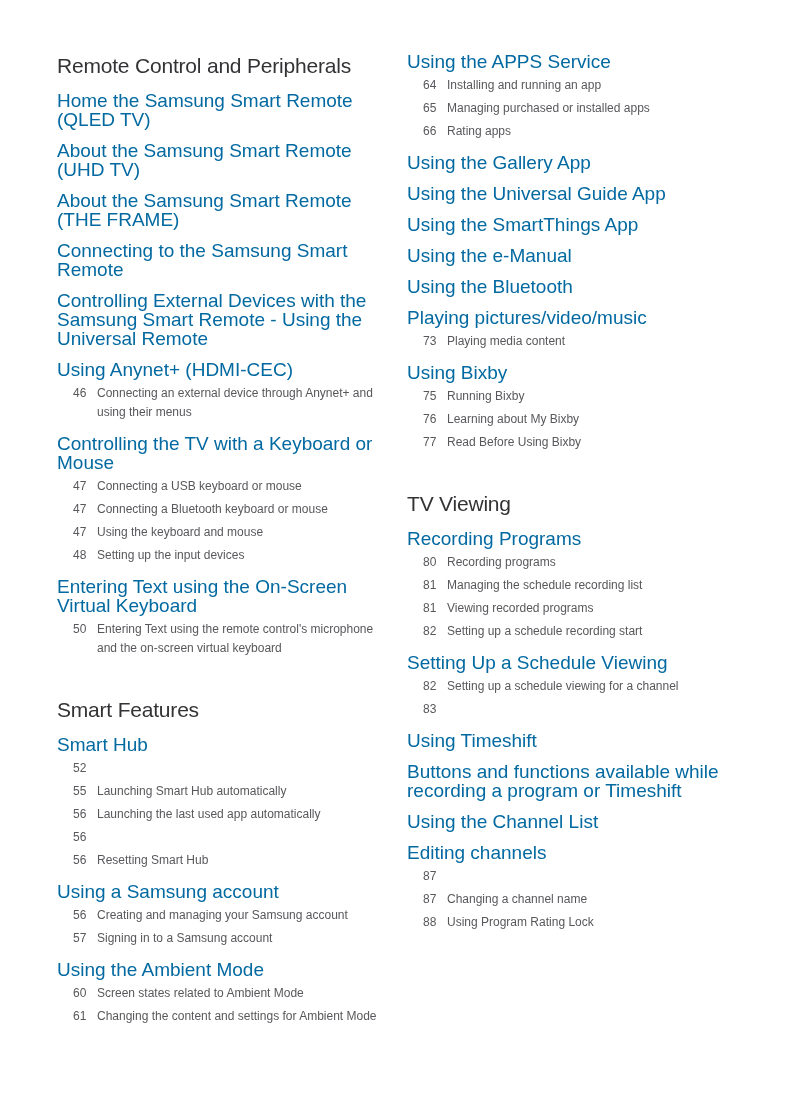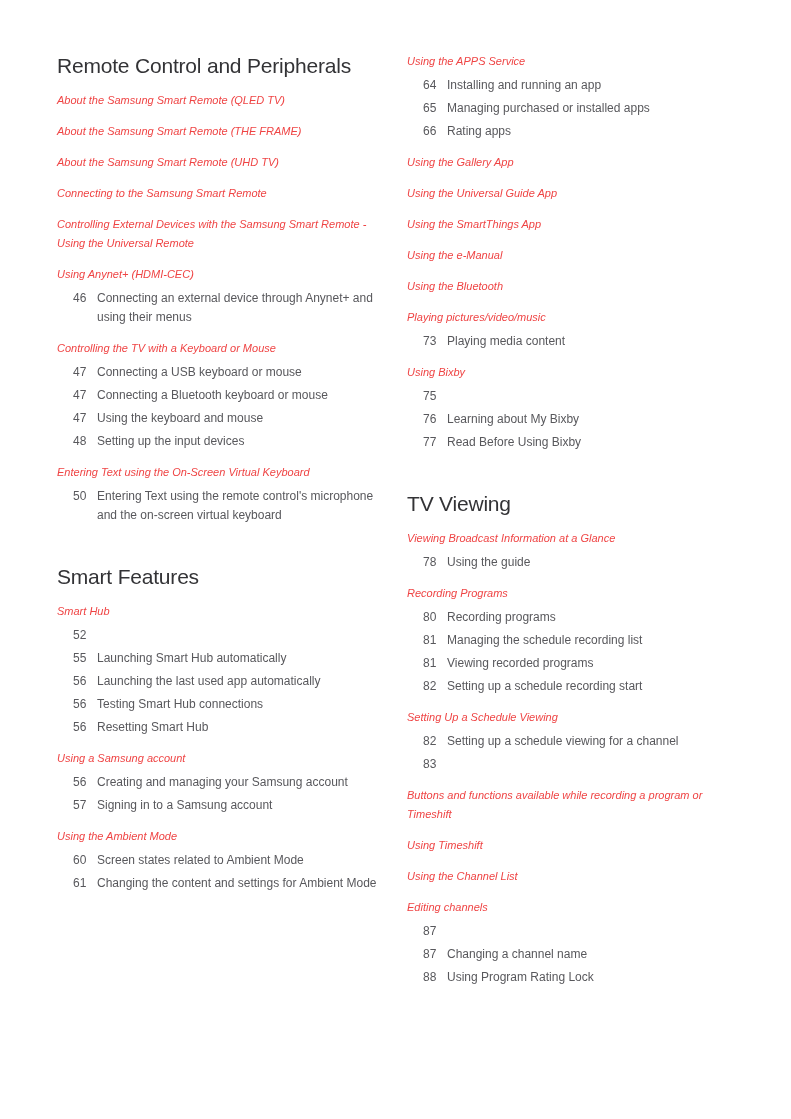--- a/index.html
+++ b/index.html
@@ -39,12 +39,11 @@
     margin-top: 12px;
   }
   .toc-heading {
-    font-size: 11px;
+    font-size: 19px;
     line-height: 19px;
     font-weight: 400;
-    color: #ef4444;
+    color: #0369a1;
     cursor: pointer;
-    font-style: italic;
   }
   .toc-items { }
   .toc-item {

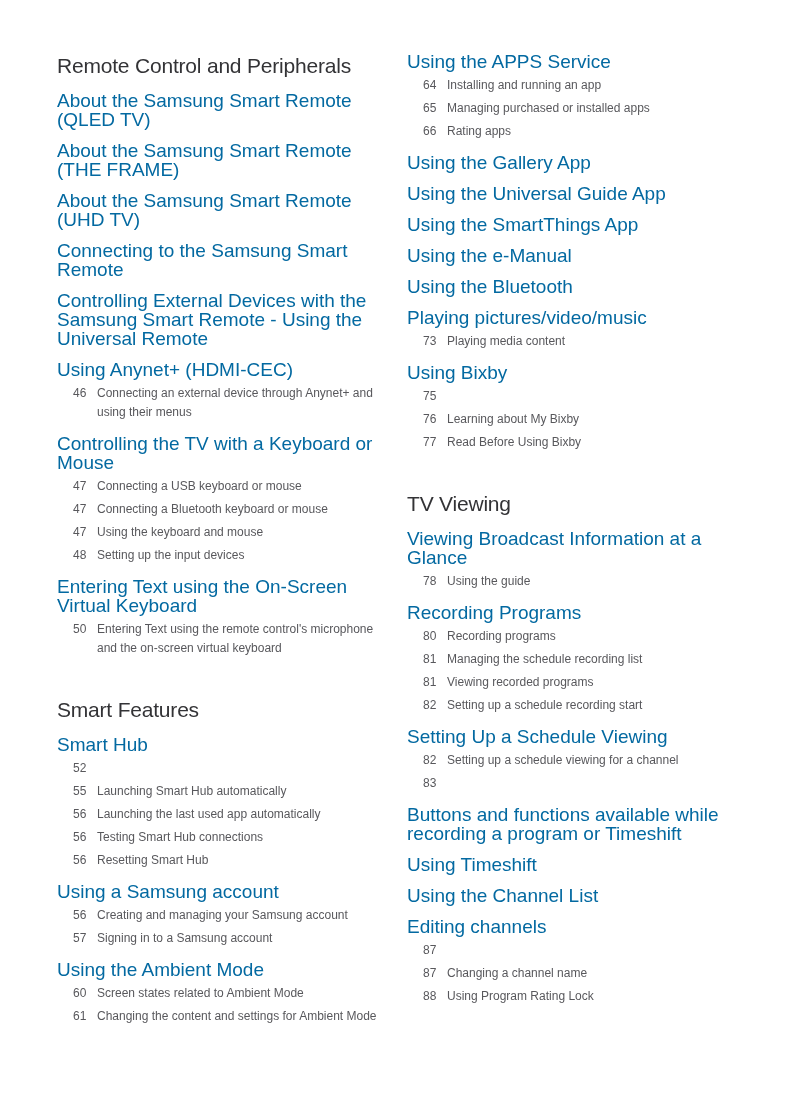--- a/index.html
+++ b/index.html
@@ -72,7 +72,7 @@
     <div class="col col-left">
         <div class="toc-title">Remote Control and Peripherals</div>
         <div class="toc-group">
-          <div class="toc-heading">About the Samsung Smart Remote (QLED TV)</div>
+          <div class="toc-heading">Home the Samsung Smart Remote (QLED TV)</div>
         </div>
         <div class="toc-group">
           <div class="toc-heading">About the Samsung Smart Remote (THE FRAME)</div>

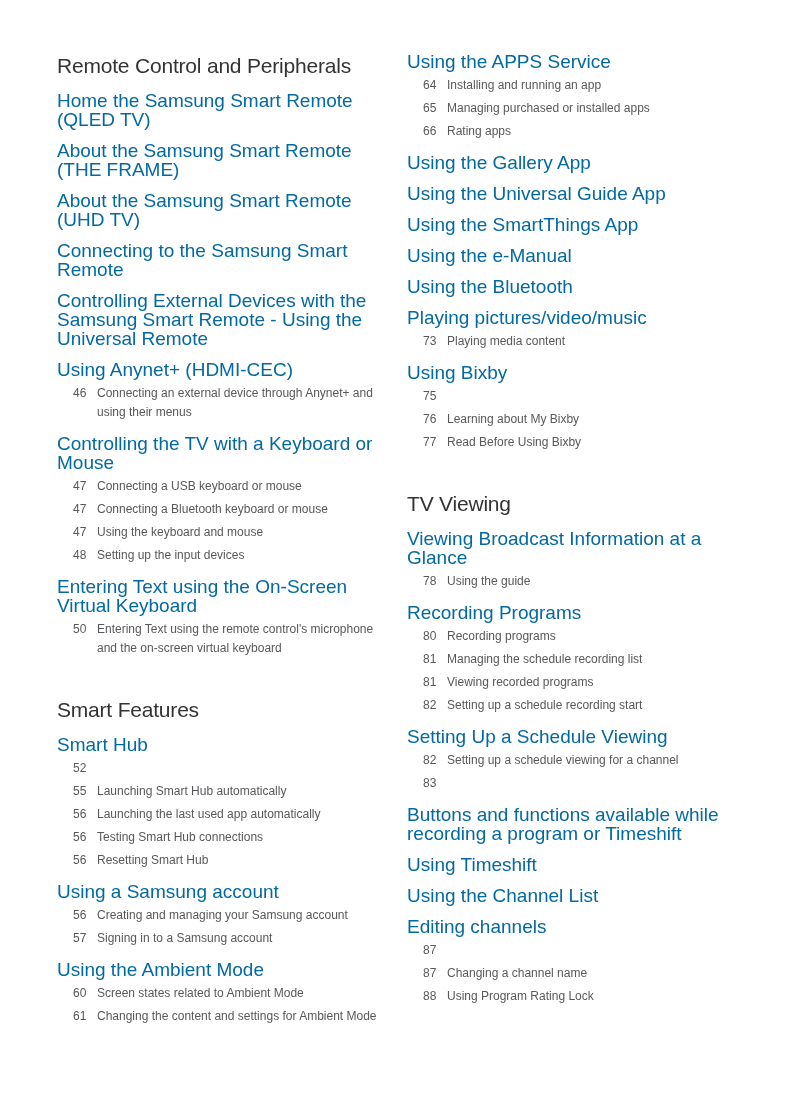--- a/index.html
+++ b/index.html
@@ -75,10 +75,10 @@
           <div class="toc-heading">Home the Samsung Smart Remote (QLED TV)</div>
         </div>
         <div class="toc-group">
+          <div class="toc-heading">About the Samsung Smart Remote (UHD TV)</div>
+        </div>
+        <div class="toc-group">
           <div class="toc-heading">About the Samsung Smart Remote (THE FRAME)</div>
-        </div>
-        <div class="toc-group">
-          <div class="toc-heading">About the Samsung Smart Remote (UHD TV)</div>
         </div>
         <div class="toc-group">
           <div class="toc-heading">Connecting to the Samsung Smart Remote</div>

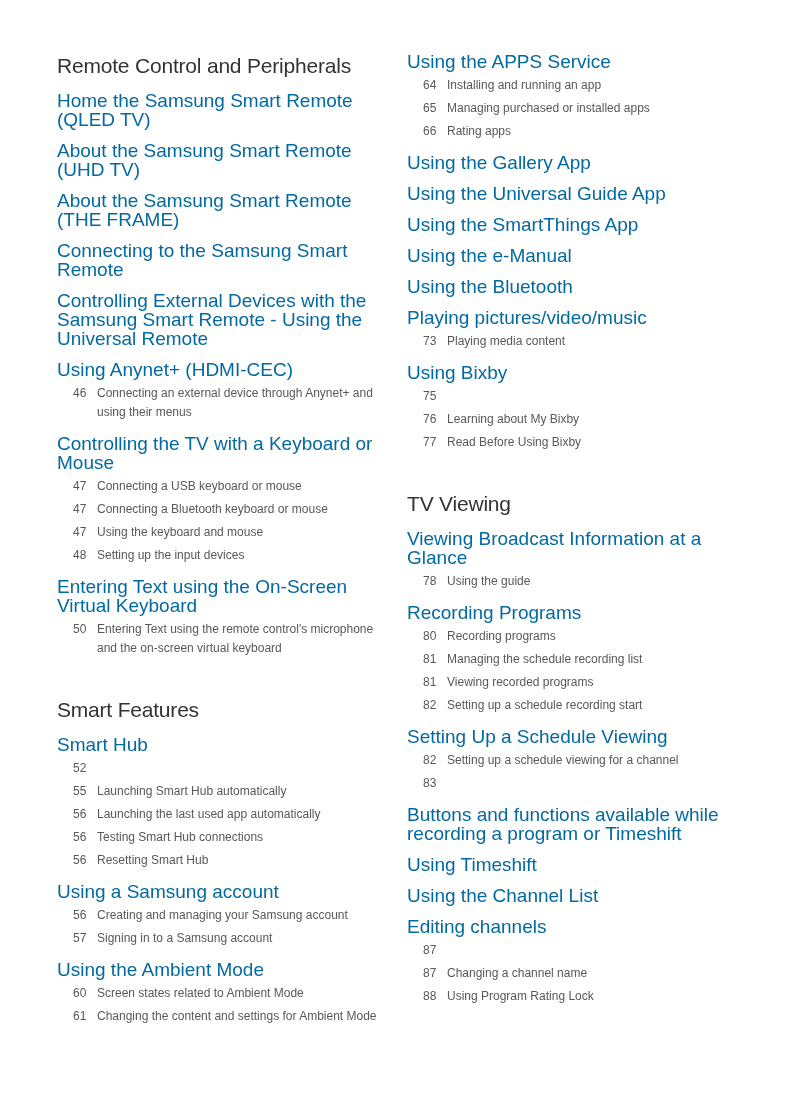--- a/index.html
+++ b/index.html
@@ -224,6 +224,7 @@
           <div class="toc-items">
             <div class="toc-item first">
               <span class="pg">75</span>
+              <span class="txt">Running Bixby</span>
             </div>
             <div class="toc-item">
               <span class="pg">76</span>

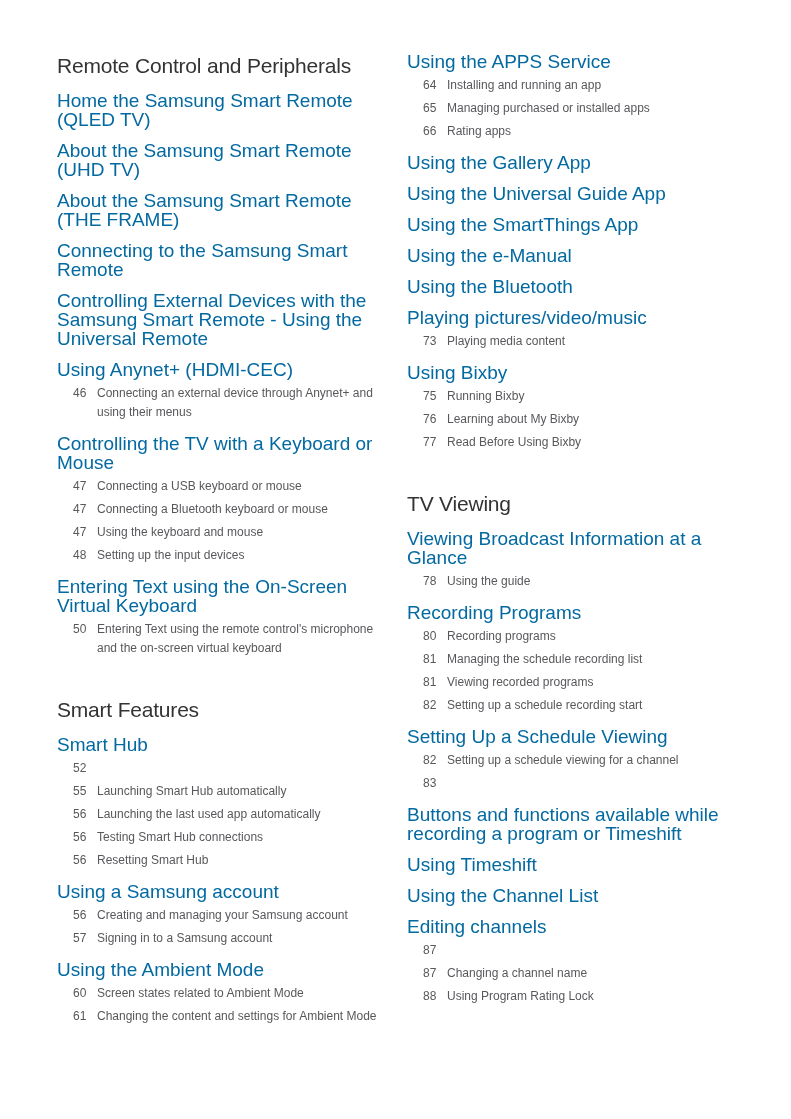--- a/index.html
+++ b/index.html
@@ -238,15 +238,6 @@
         </div>
         <div class="toc-title">TV Viewing</div>
         <div class="toc-group">
-          <div class="toc-heading">Viewing Broadcast Information at a Glance</div>
-          <div class="toc-items">
-            <div class="toc-item first">
-              <span class="pg">78</span>
-              <span class="txt">Using the guide</span>
-            </div>
-          </div>
-        </div>
-        <div class="toc-group">
           <div class="toc-heading">Recording Programs</div>
           <div class="toc-items">
             <div class="toc-item first">

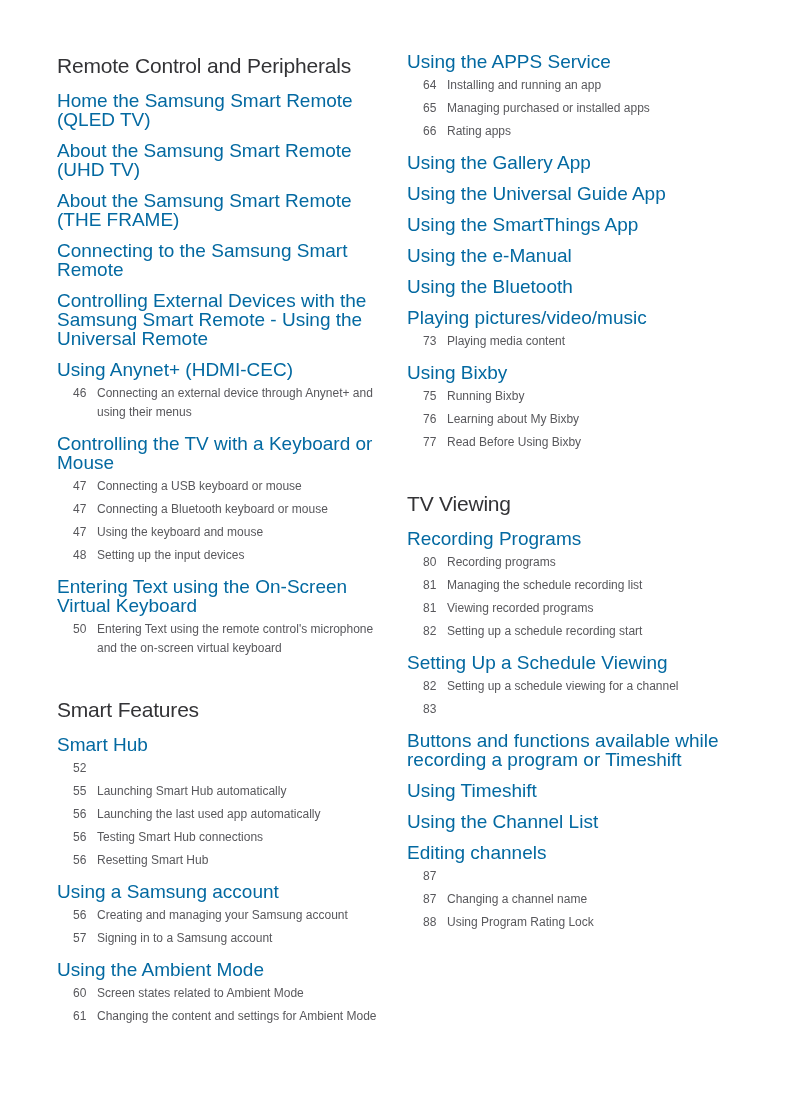--- a/index.html
+++ b/index.html
@@ -271,10 +271,10 @@
           </div>
         </div>
         <div class="toc-group">
+          <div class="toc-heading">Using Timeshift</div>
+        </div>
+        <div class="toc-group">
           <div class="toc-heading">Buttons and functions available while recording a program or Timeshift</div>
-        </div>
-        <div class="toc-group">
-          <div class="toc-heading">Using Timeshift</div>
         </div>
         <div class="toc-group">
           <div class="toc-heading">Using the Channel List</div>

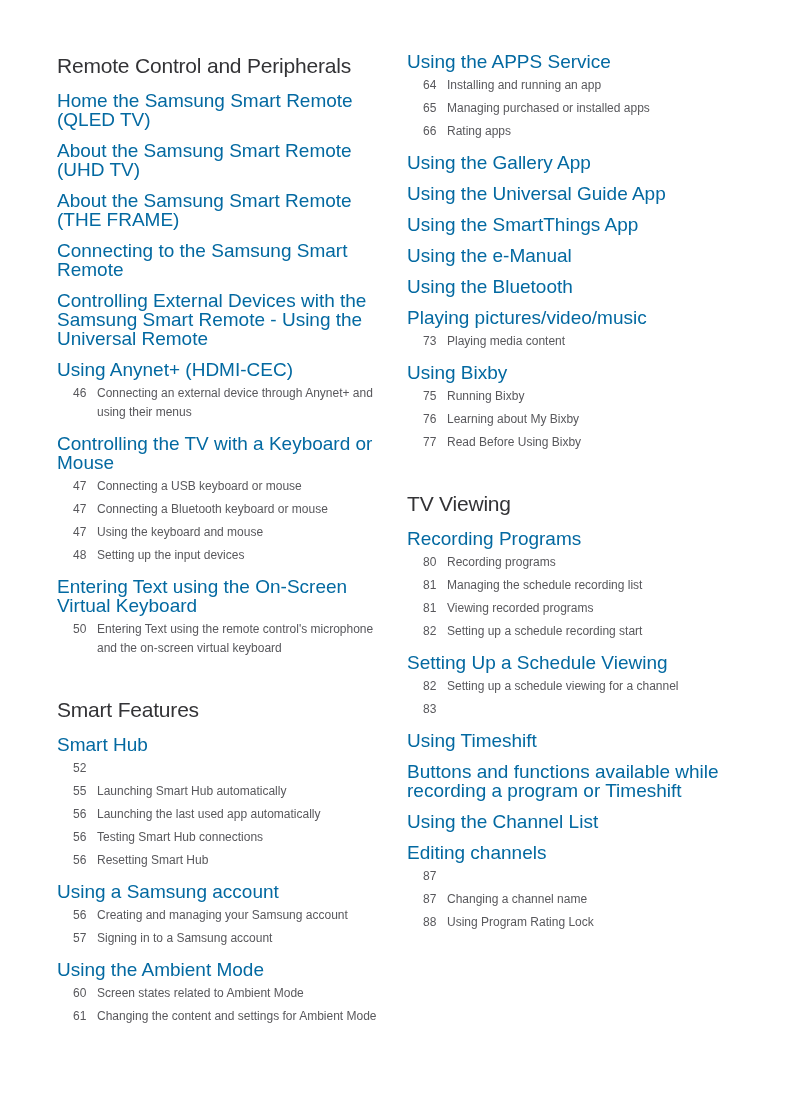--- a/index.html
+++ b/index.html
@@ -142,7 +142,6 @@
             </div>
             <div class="toc-item">
               <span class="pg">56</span>
-              <span class="txt">Testing Smart Hub connections</span>
             </div>
             <div class="toc-item">
               <span class="pg">56</span>

